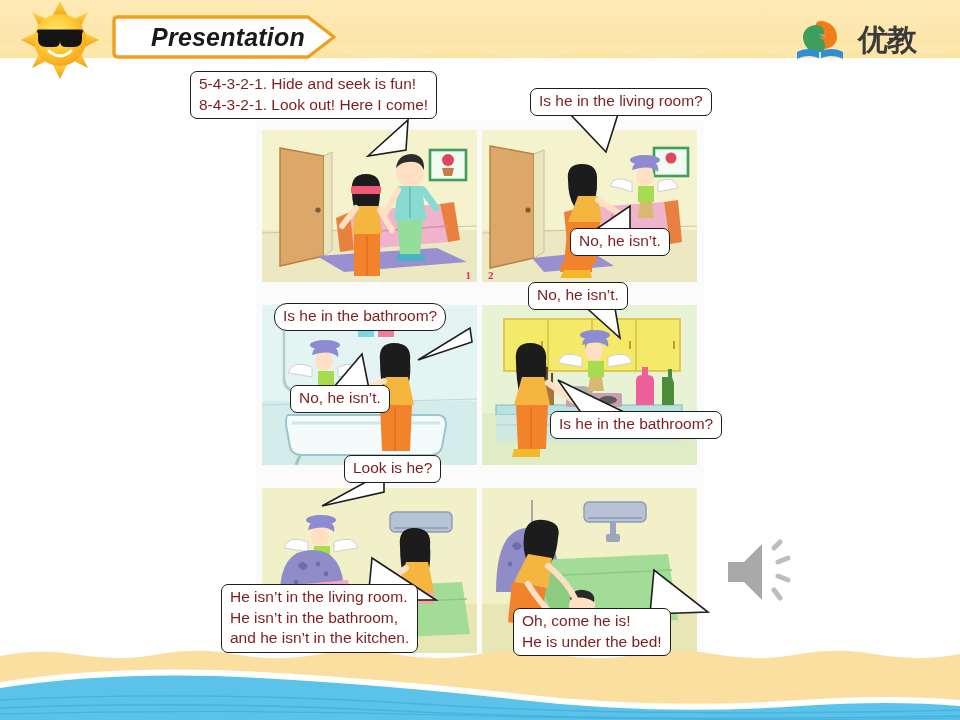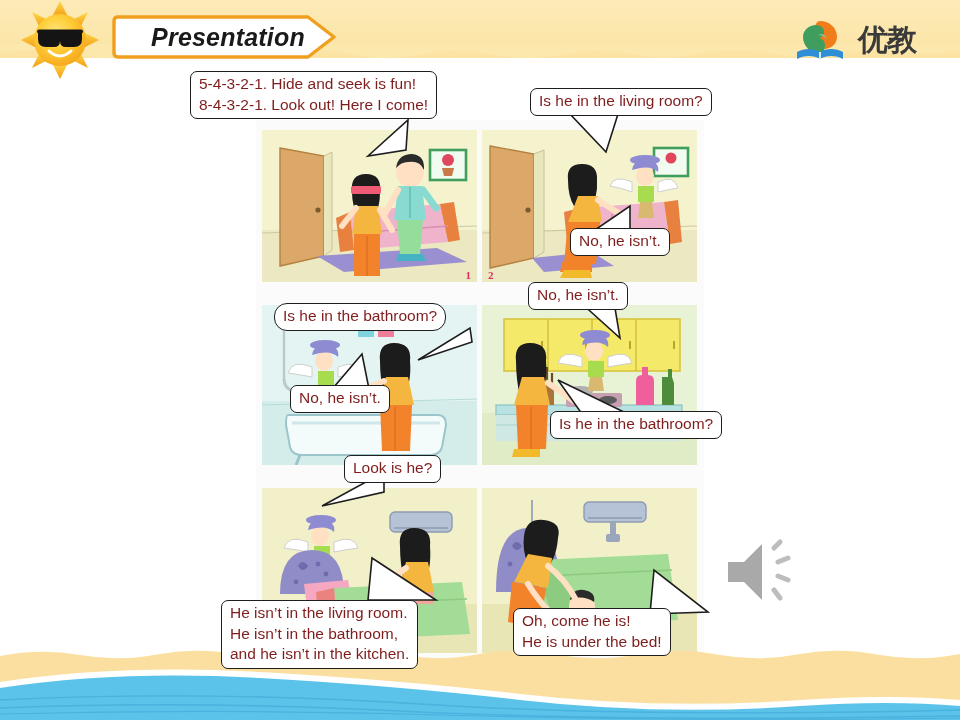--- a/index.html
+++ b/index.html
@@ -488,7 +488,7 @@
     <span class="bub-line">Look is he?</span>
   </div>
 
-  <div class="bub" style="left:221px; top:584px;margin-top:16px;">
+  <div class="bub" style="left:221px; top:584px;">
     <span class="bub-line">He isn’t in the living room.</span>
     <span class="bub-line">He isn’t in the bathroom,</span>
     <span class="bub-line">and he isn’t in the kitchen.</span>

